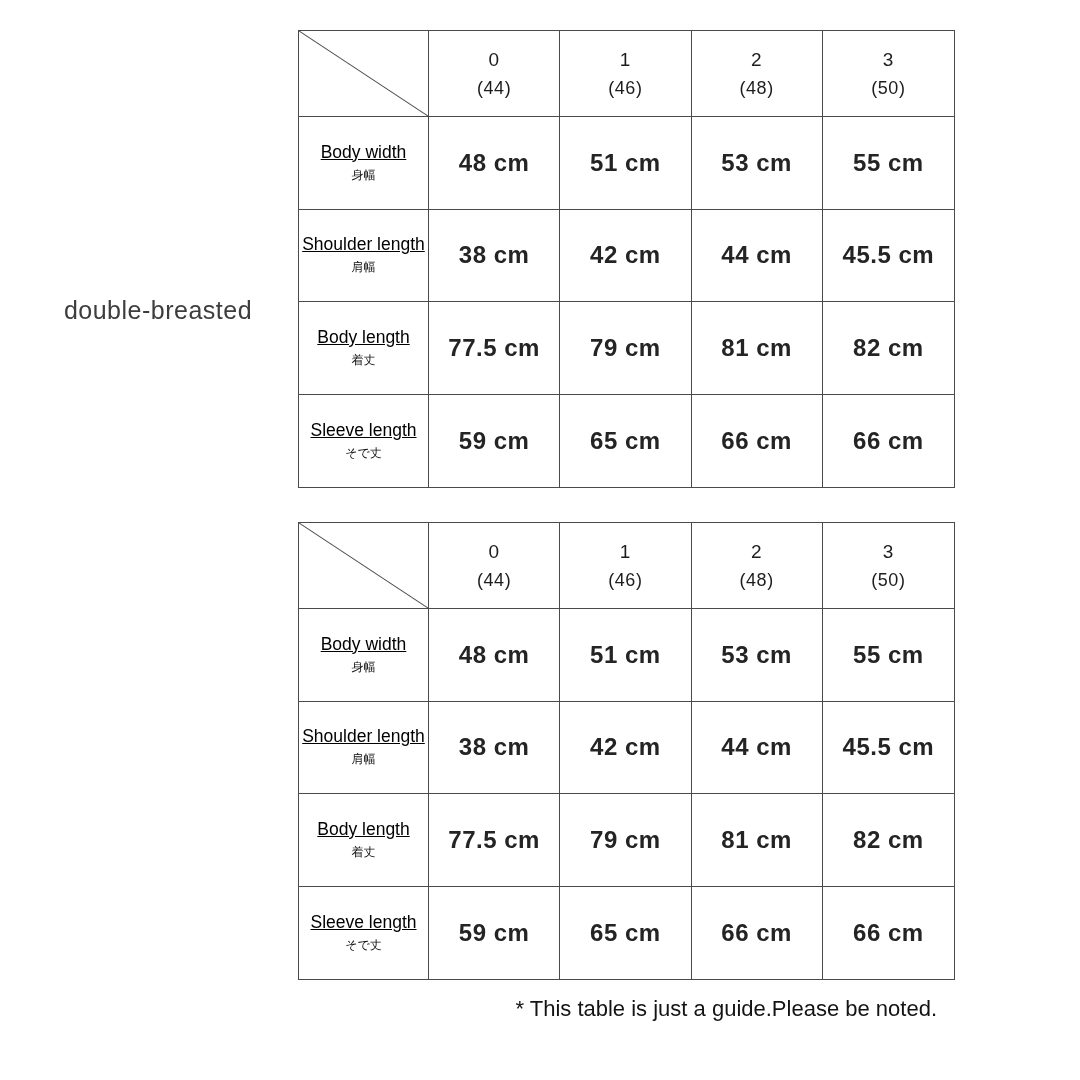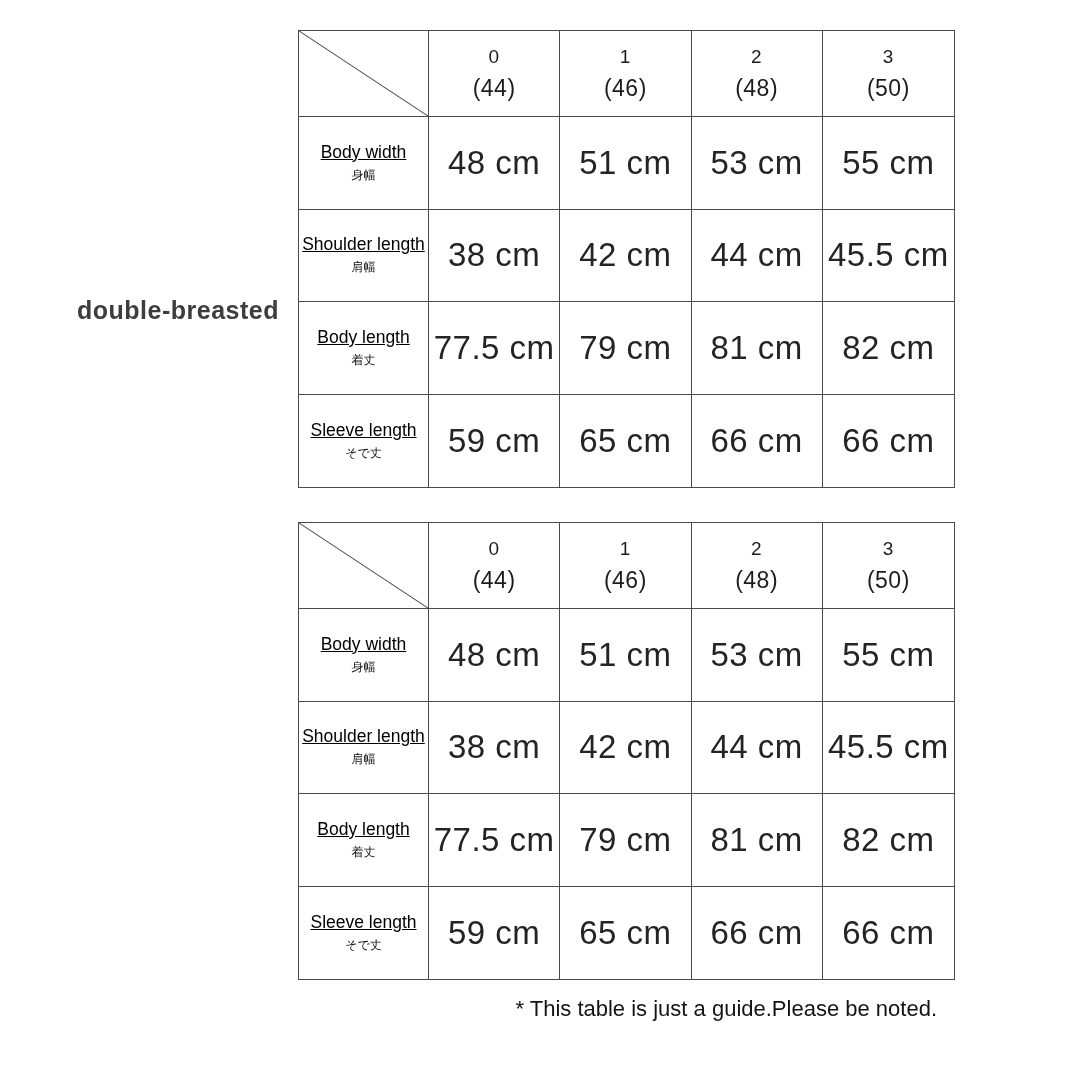--- a/index.html
+++ b/index.html
@@ -58,7 +58,7 @@
   .diag line { stroke: #4a4a4a; stroke-width: 1; vector-effect: non-scaling-stroke; }
 
   .head .sz { font-size: 19px; color: #1d1d1d; letter-spacing: 0.5px; }
-  .head .eu { font-size: 23px; color: #1d1d1d; letter-spacing: 0.5px; margin-top: 7px; }
+  .head .eu { font-size: 18px; color: #1d1d1d; letter-spacing: 0.5px; margin-top: 7px; }
 
   .rowlab .en { font-size: 17.5px; color: #000000; text-decoration: underline; }
   .rowlab .jp { font-size: 12px; color: #101010; margin-top: 4px; }

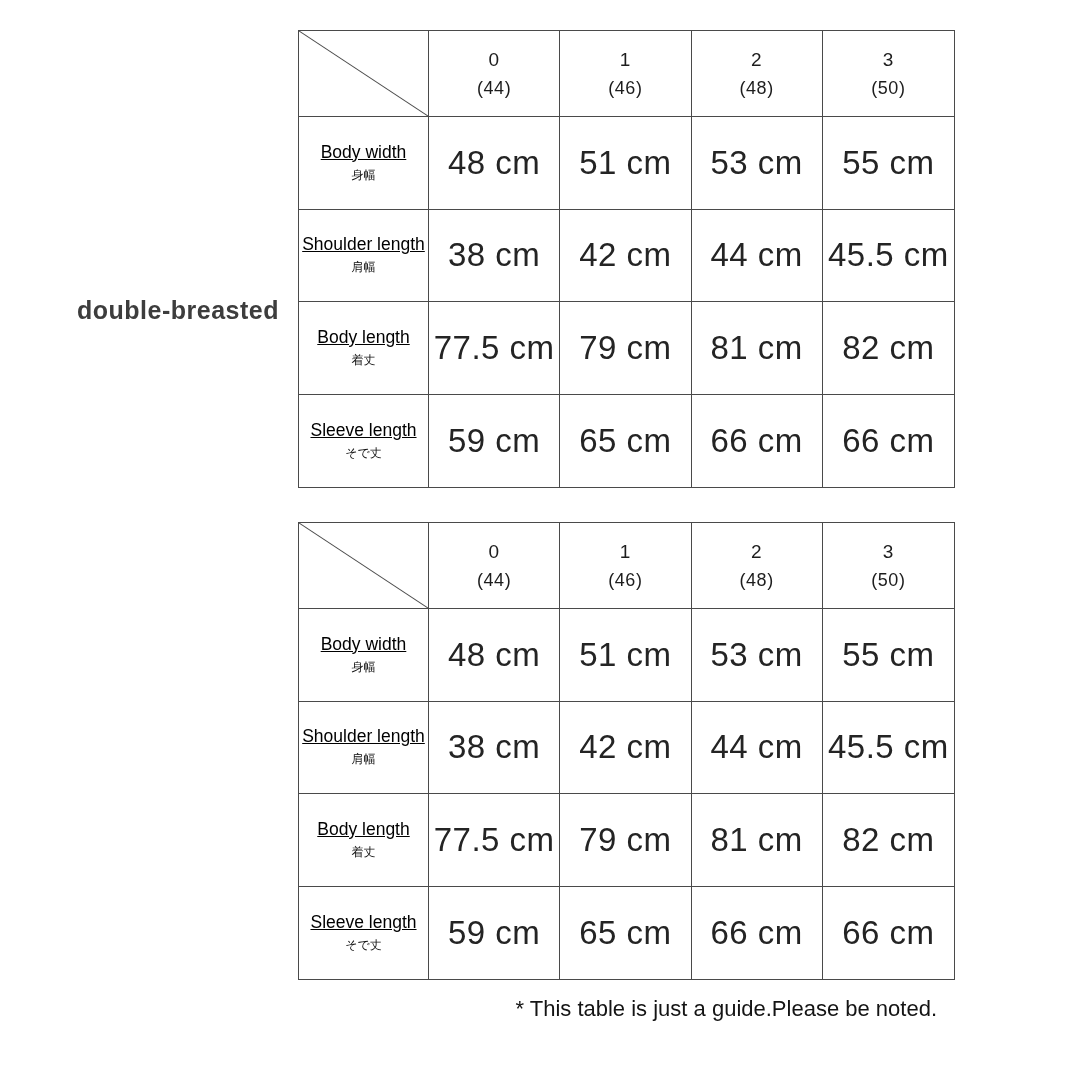--- a/index.html
+++ b/index.html
@@ -63,7 +63,7 @@
   .rowlab .en { font-size: 17.5px; color: #000000; text-decoration: underline; }
   .rowlab .jp { font-size: 12px; color: #101010; margin-top: 4px; }
 
-  .val { font-size: 33px; color: #242424; letter-spacing: 0.5px; }
+  .val { font-size: 24px; color: #242424; letter-spacing: 0.5px; font-weight: bold; }
 
   
   .footnotes {

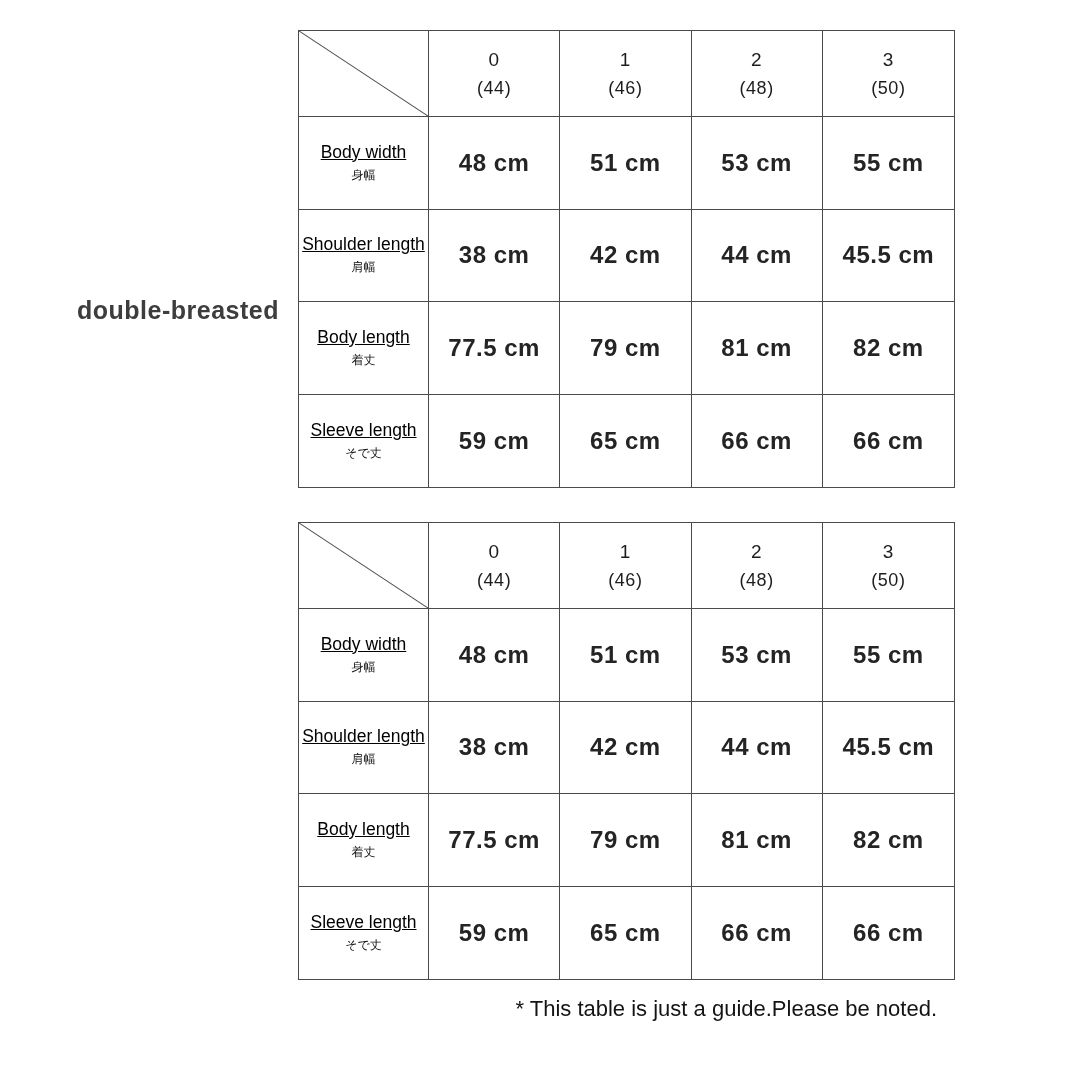--- a/index.html
+++ b/index.html
@@ -15,10 +15,10 @@
   
   .side-label {
     position: absolute;
-    left: 48px; width: 260px;
+    left: 28px; width: 260px;
     text-align: center;
     font-size: 25px;
-    font-weight: 700;
+    font-weight: 400;
     letter-spacing: 0.5px;
     color: #3d3d3d;
   }

